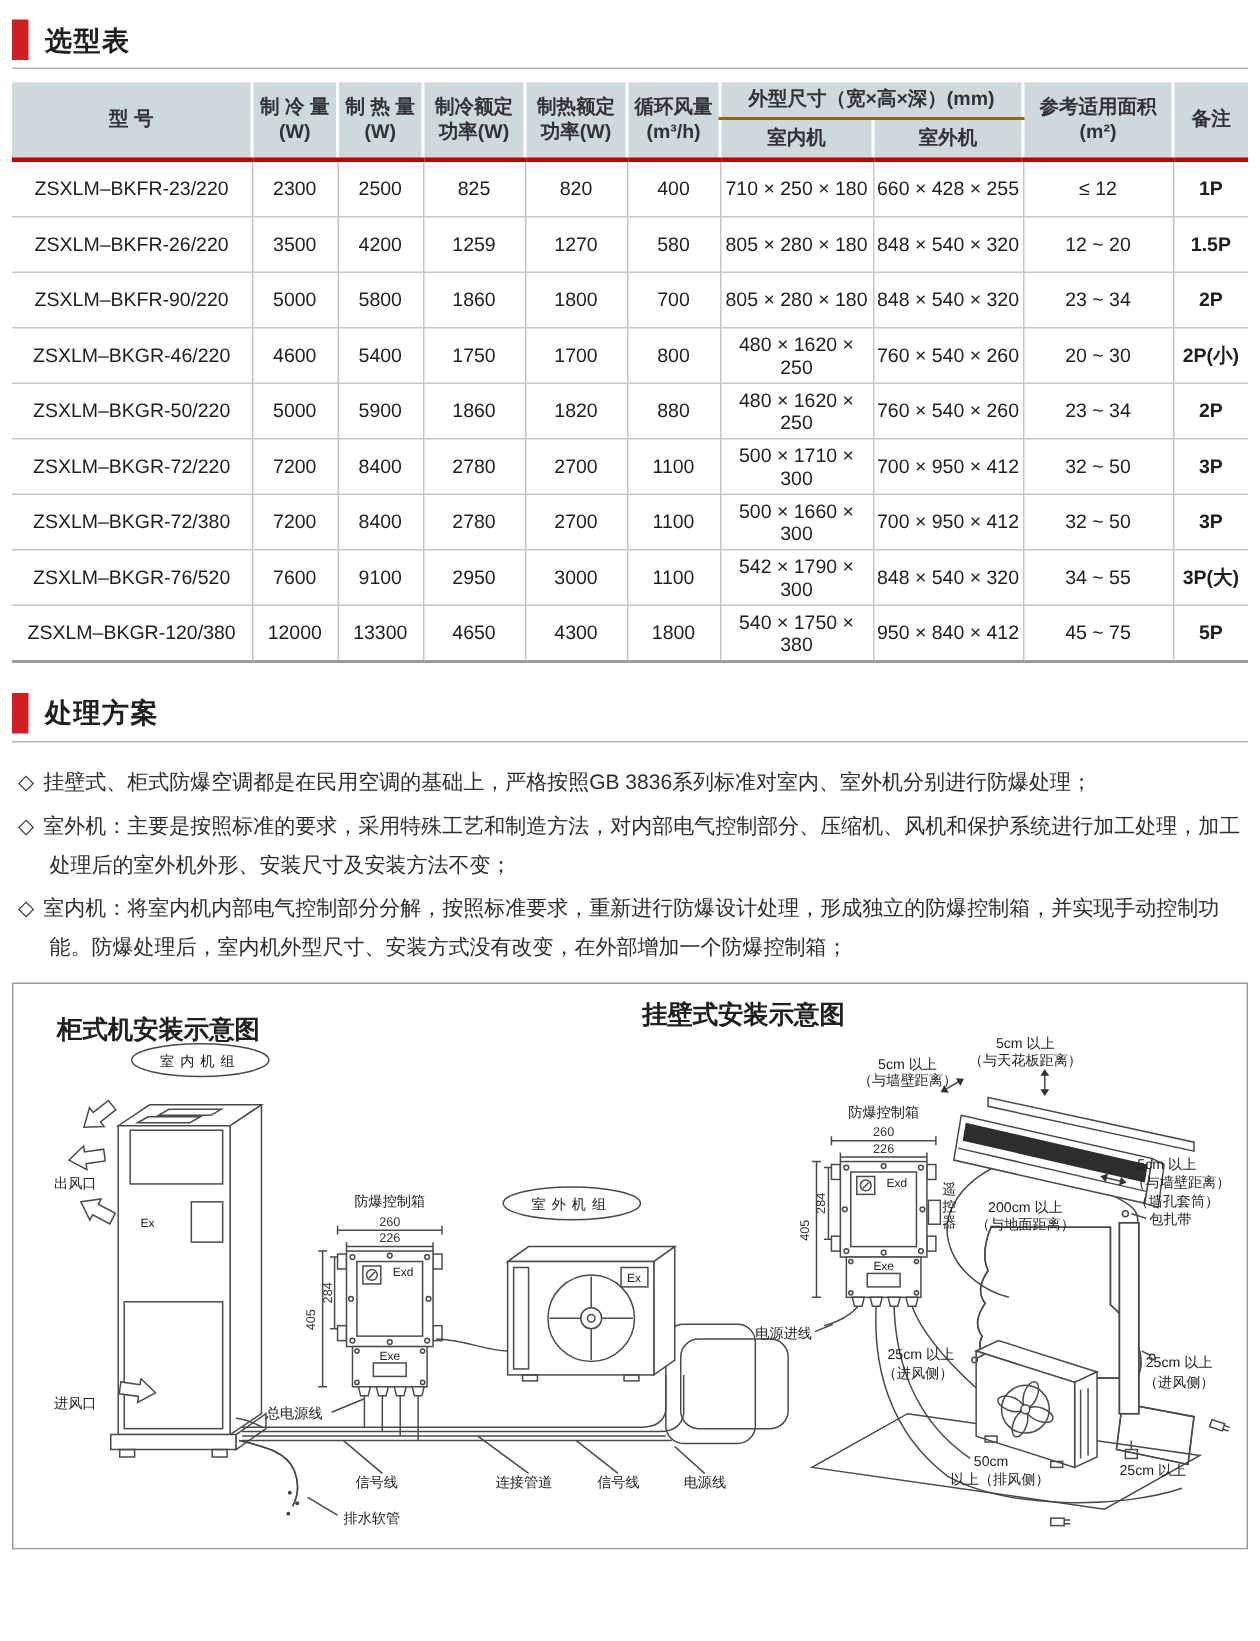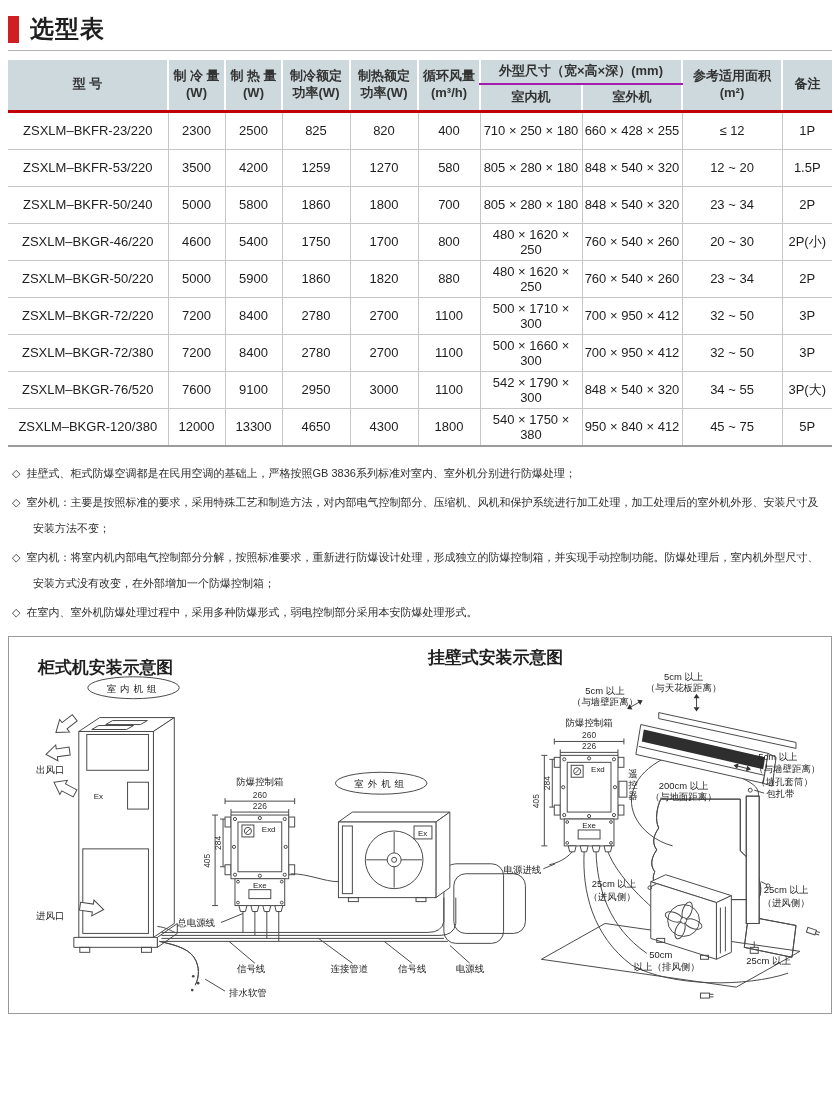--- a/index.html
+++ b/index.html
@@ -8,7 +8,7 @@
   
   .section-head{display:flex;align-items:center;border-bottom:1px solid #b3b3b3;padding-bottom:5px;margin-top:0;}
   .section-head .red-bar{width:11px;height:27px;background:#d01f23;flex:0 0 auto;}
-  .section-head h2{margin:0 0 0 11px;font-size:24px;letter-spacing:1px;color:#1f1f1f;font-weight:bold;}
+  .section-head h2{margin:0 0 0 11px;font-size:18px;letter-spacing:1px;color:#1f1f1f;font-weight:bold;}
   .mt20{margin-top:20px}
   .mt14{margin-top:14px}
   

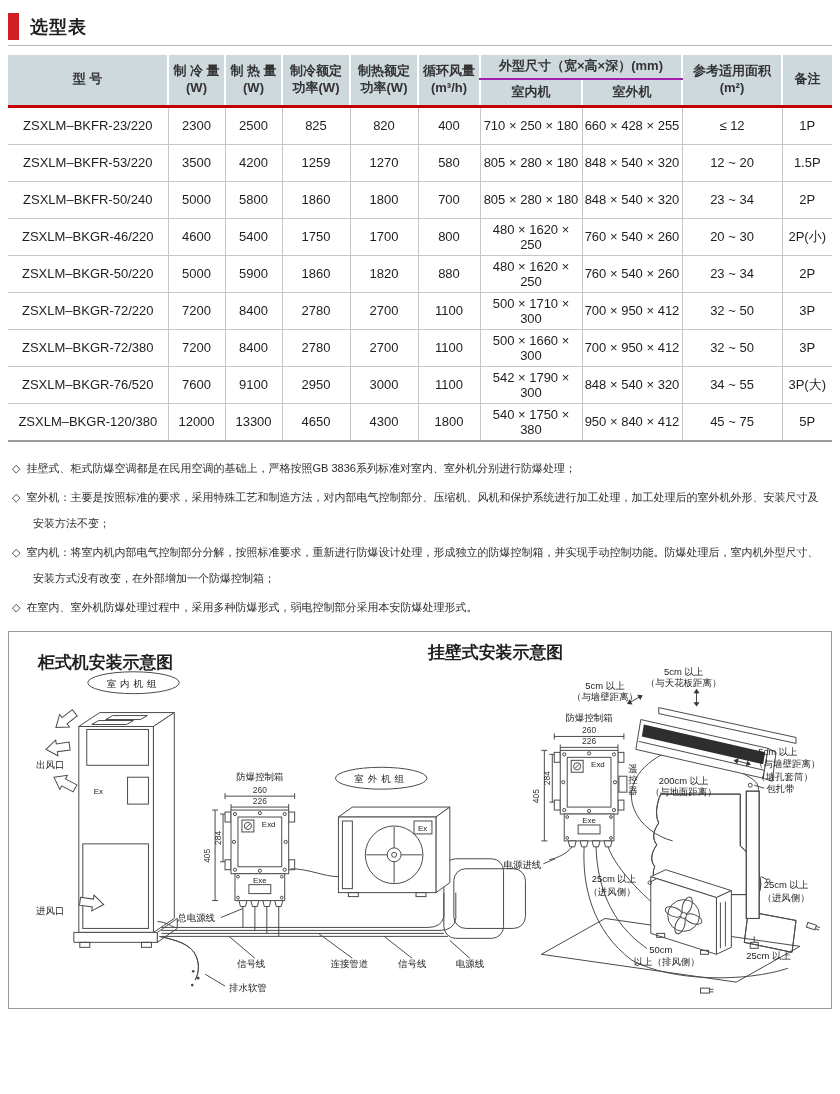--- a/index.html
+++ b/index.html
@@ -15,7 +15,7 @@
   table.spec{width:824px;border-collapse:collapse;table-layout:fixed;margin-top:9px;}
   table.spec th{background:#cdd9dd;font-size:13px;font-weight:bold;color:#333;border-left:2px solid #fff;border-bottom:3px solid #c10005;vertical-align:middle;padding:4px 1px;line-height:1.3;}
   table.spec tr.h1 th:first-child{border-left:none;}
-  table.spec th.grp{border-bottom:2px solid #a21caf;padding:3px 0;}
+  table.spec th.grp{border-bottom:2px solid #a16207;padding:3px 0;}
   table.spec th span{display:block;}
   table.spec tbody td{border:1px solid #c6c6c6;height:36px;text-align:center;font-size:13px;color:#1e1e1e;padding:0 2px;}
   table.spec tbody td:first-child{border-left:none;}

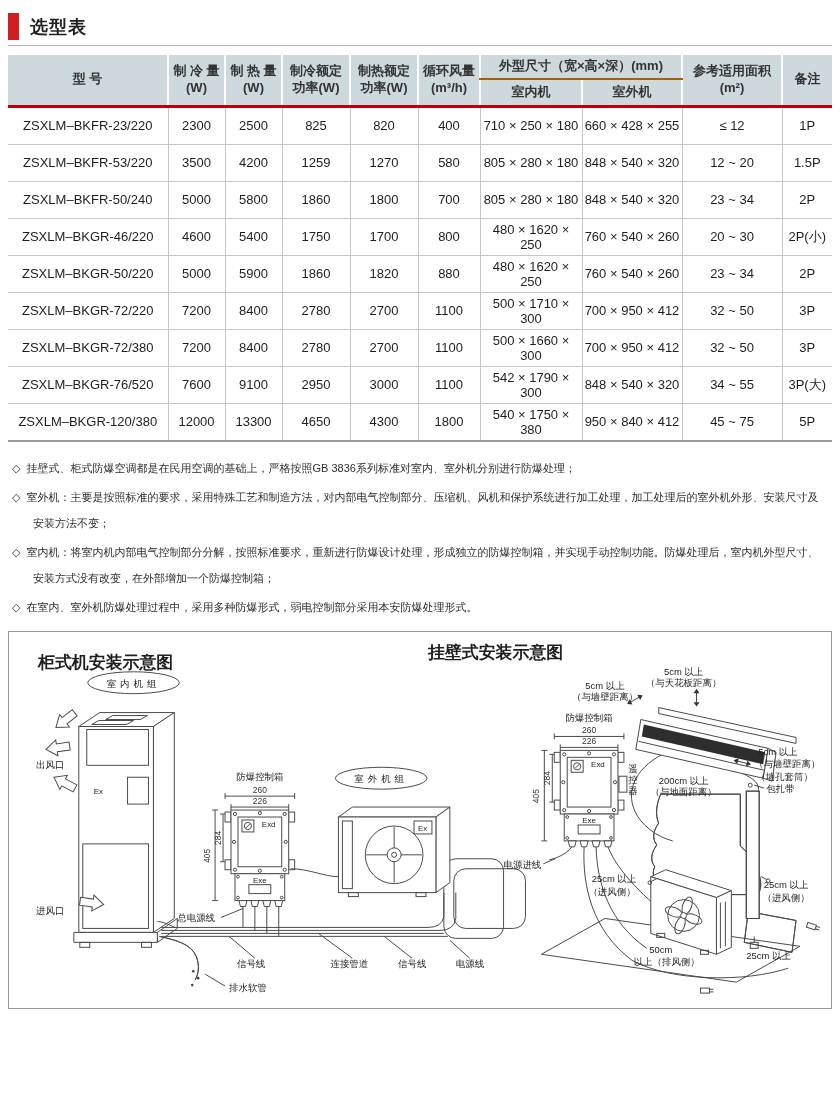--- a/index.html
+++ b/index.html
@@ -19,7 +19,7 @@
   table.spec th span{display:block;}
   table.spec tbody td{border:1px solid #c6c6c6;height:36px;text-align:center;font-size:13px;color:#1e1e1e;padding:0 2px;}
   table.spec tbody td:first-child{border-left:none;}
-  table.spec tbody td:last-child{border-right:none;}
+  table.spec tbody td:last-child{border-right:none;font-weight:bold;}
   table.spec tbody tr:last-child td{border-bottom:2px solid #9b9b9b;text-align:center;}
   
   ul.treatment{list-style:none;margin:13px 0 0 0;padding:0 4px;font-size:11px;line-height:26px;color:#2d2d2d;}

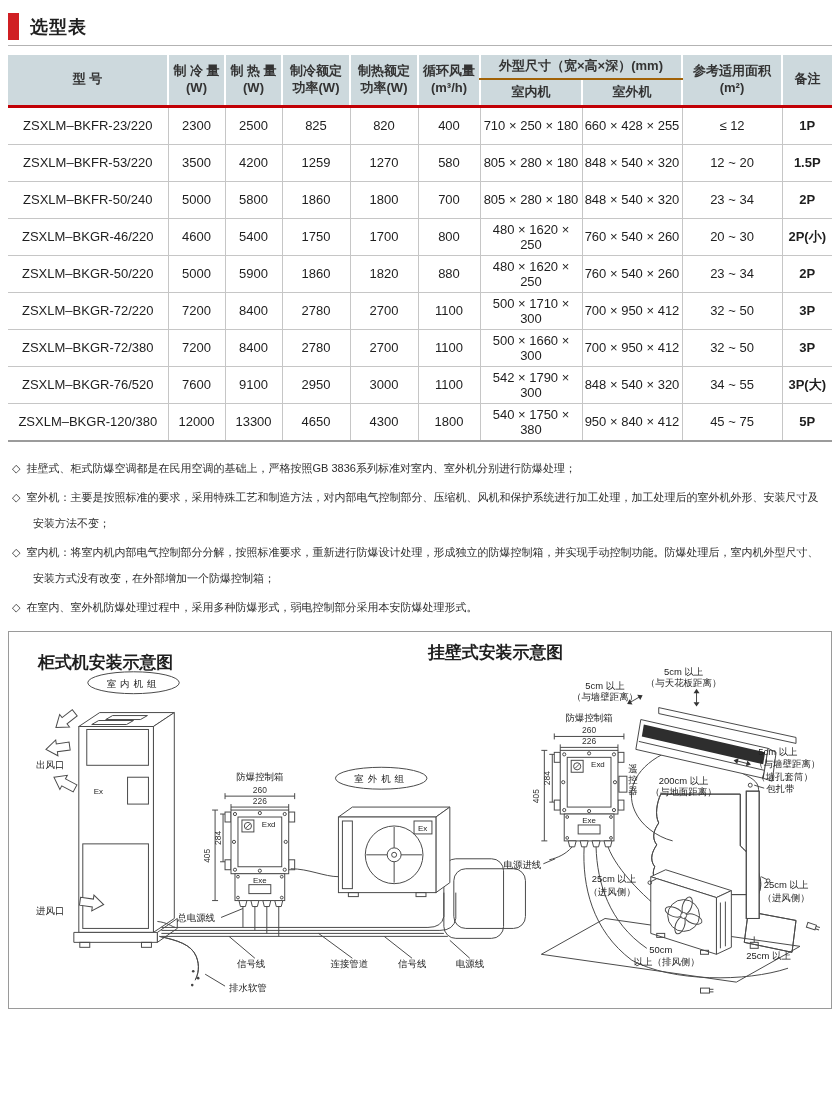--- a/index.html
+++ b/index.html
@@ -120,7 +120,7 @@
           <td>1P</td>
         </tr>
         <tr>
-          <td>ZSXLM–BKFR-53/220</td>
+          <td>ZSXLM–BKFR-26/220</td>
           <td>3500</td>
           <td>4200</td>
           <td>1259</td>

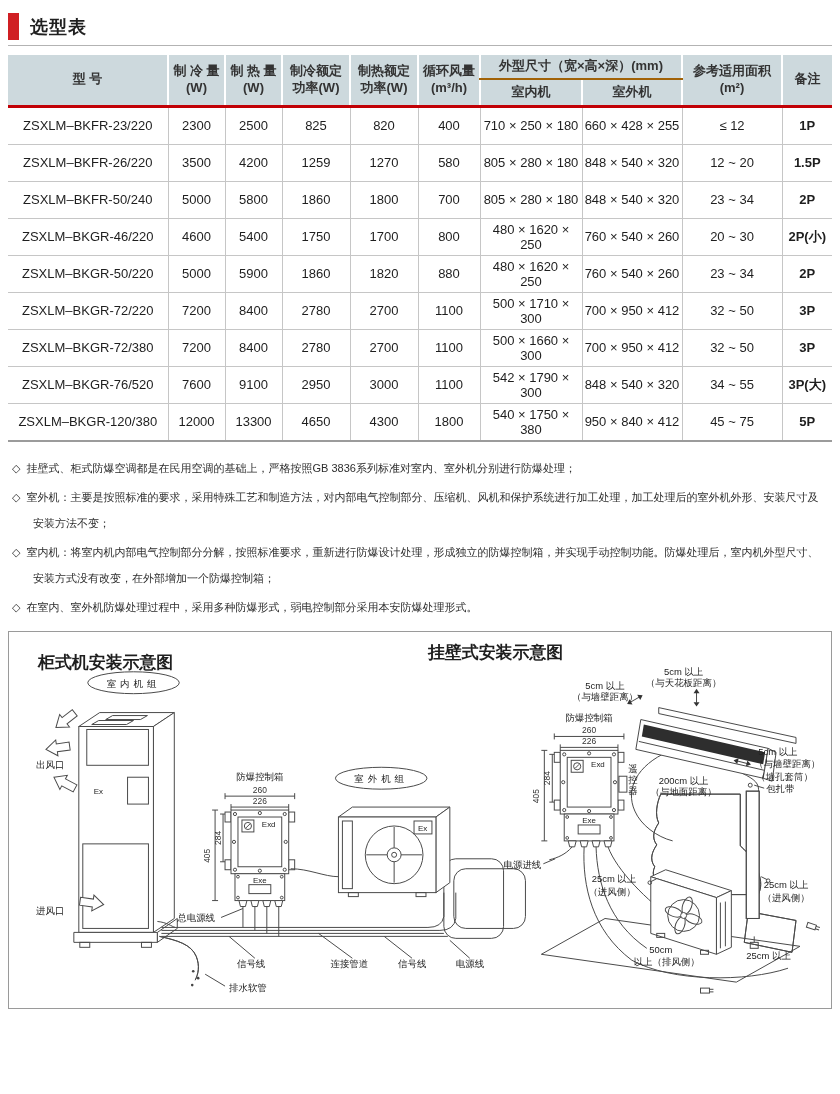--- a/index.html
+++ b/index.html
@@ -132,7 +132,7 @@
           <td>1.5P</td>
         </tr>
         <tr>
-          <td>ZSXLM–BKFR-50/240</td>
+          <td>ZSXLM–BKFR-90/220</td>
           <td>5000</td>
           <td>5800</td>
           <td>1860</td>

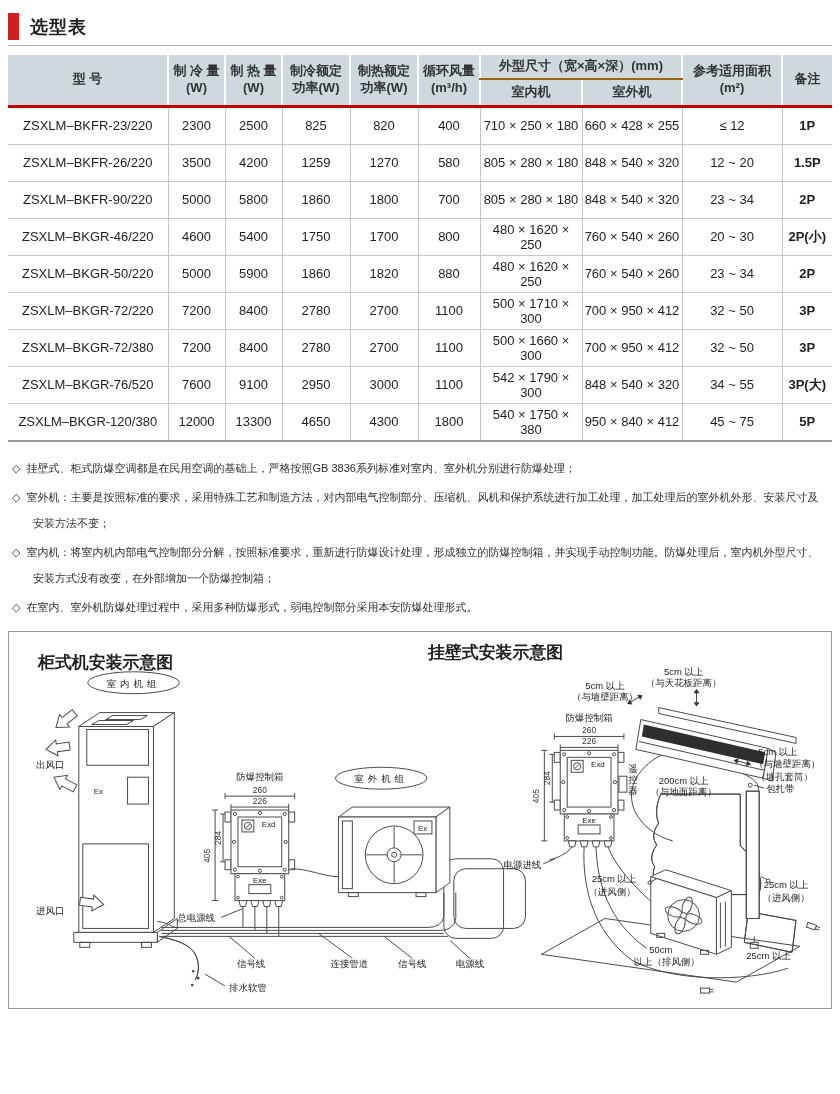--- a/index.html
+++ b/index.html
@@ -218,6 +218,10 @@
       </tbody>
   </table>
 
+  <div class="section-head mt20">
+    <span class="red-bar"></span>
+    <h2>处理方案</h2>
+  </div>
   <ul class="treatment">
     <li><span class="bullet">◇</span><span>挂壁式、柜式防爆空调都是在民用空调的基础上，严格按照GB 3836系列标准对室内、室外机分别进行防爆处理；</span></li>
     <li><span class="bullet">◇</span><span>室外机：主要是按照标准的要求，采用特殊工艺和制造方法，对内部电气控制部分、压缩机、风机和保护系统进行加工处理，加工处理后的室外机外形、安装尺寸及安装方法不变；</span></li>

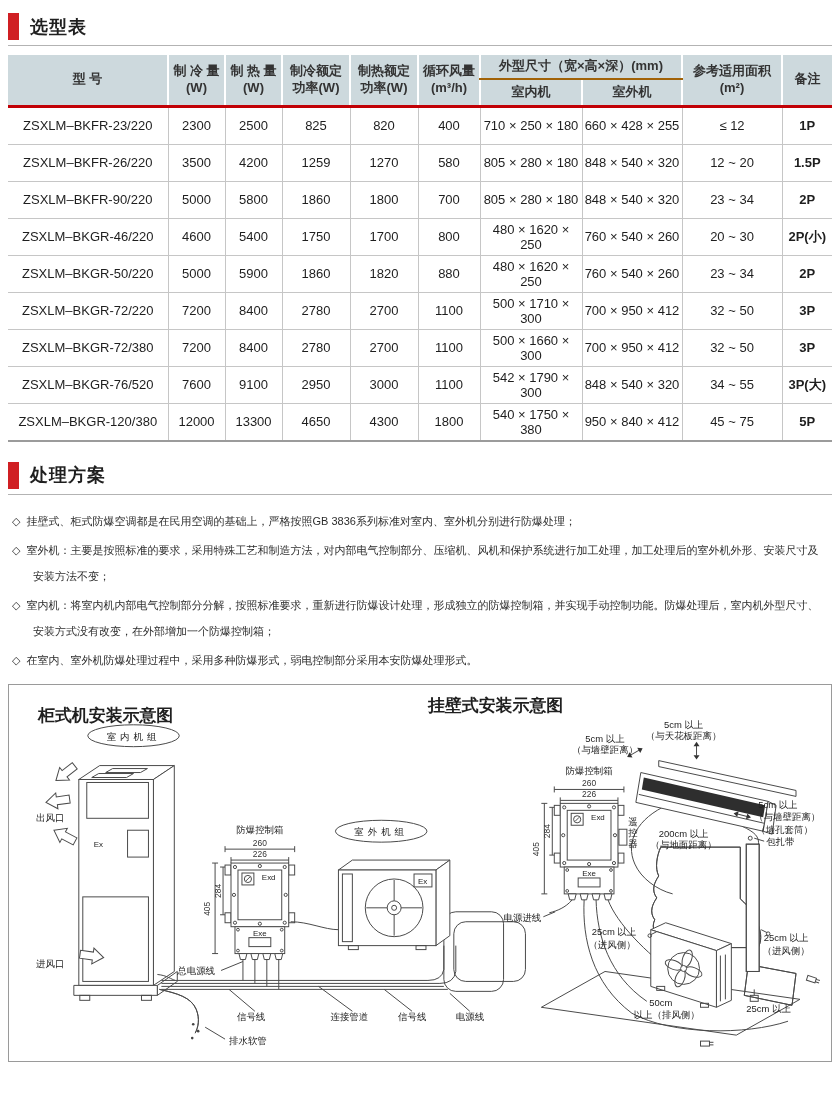--- a/index.html
+++ b/index.html
@@ -22,7 +22,7 @@
   table.spec tbody td:last-child{border-right:none;font-weight:bold;}
   table.spec tbody tr:last-child td{border-bottom:2px solid #9b9b9b;text-align:center;}
   
-  ul.treatment{list-style:none;margin:13px 0 0 0;padding:0 4px;font-size:11px;line-height:26px;color:#2d2d2d;}
+  ul.treatment{list-style:none;margin:13px 0 0 0;padding:0 4px;font-size:14px;line-height:26px;color:#2d2d2d;}
   ul.treatment li{padding-left:21px;text-indent:-21px;margin-bottom:3px;}
   ul.treatment .bullet{margin-right:6px;}
   

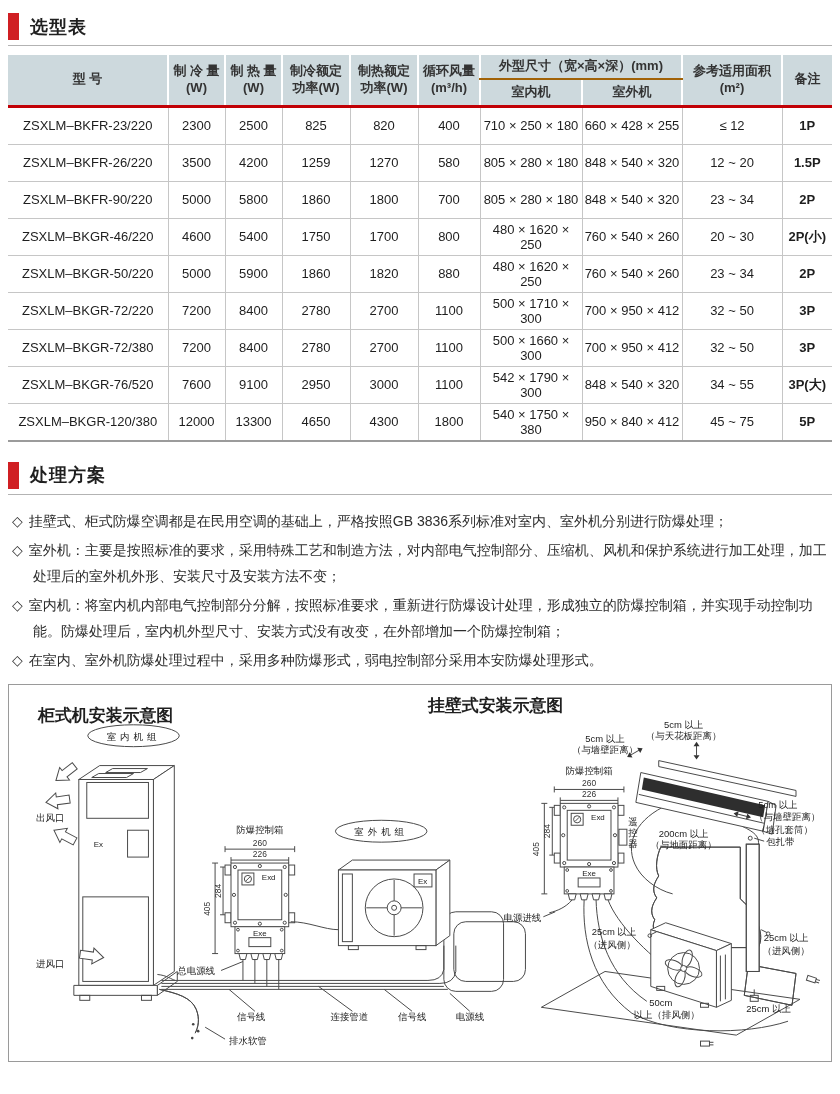--- a/index.html
+++ b/index.html
@@ -226,7 +226,6 @@
     <li><span class="bullet">◇</span><span>挂壁式、柜式防爆空调都是在民用空调的基础上，严格按照GB 3836系列标准对室内、室外机分别进行防爆处理；</span></li>
     <li><span class="bullet">◇</span><span>室外机：主要是按照标准的要求，采用特殊工艺和制造方法，对内部电气控制部分、压缩机、风机和保护系统进行加工处理，加工处理后的室外机外形、安装尺寸及安装方法不变；</span></li>
     <li><span class="bullet">◇</span><span>室内机：将室内机内部电气控制部分分解，按照标准要求，重新进行防爆设计处理，形成独立的防爆控制箱，并实现手动控制功能。防爆处理后，室内机外型尺寸、安装方式没有改变，在外部增加一个防爆控制箱；</span></li>
-    <li><span class="bullet">◇</span><span>在室内、室外机防爆处理过程中，采用多种防爆形式，弱电控制部分采用本安防爆处理形式。</span></li>
   </ul>
 
 

